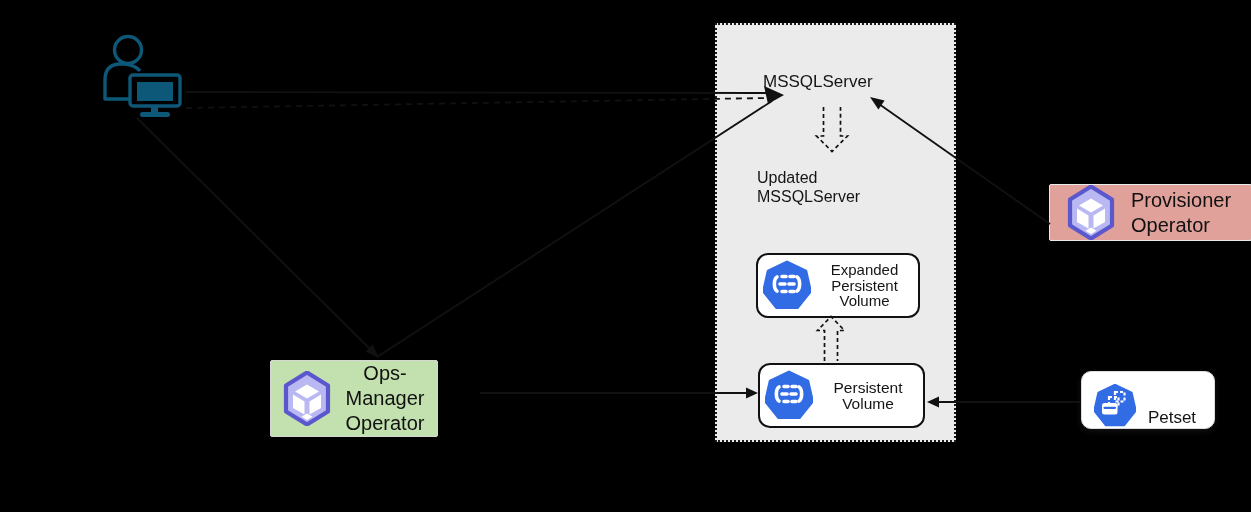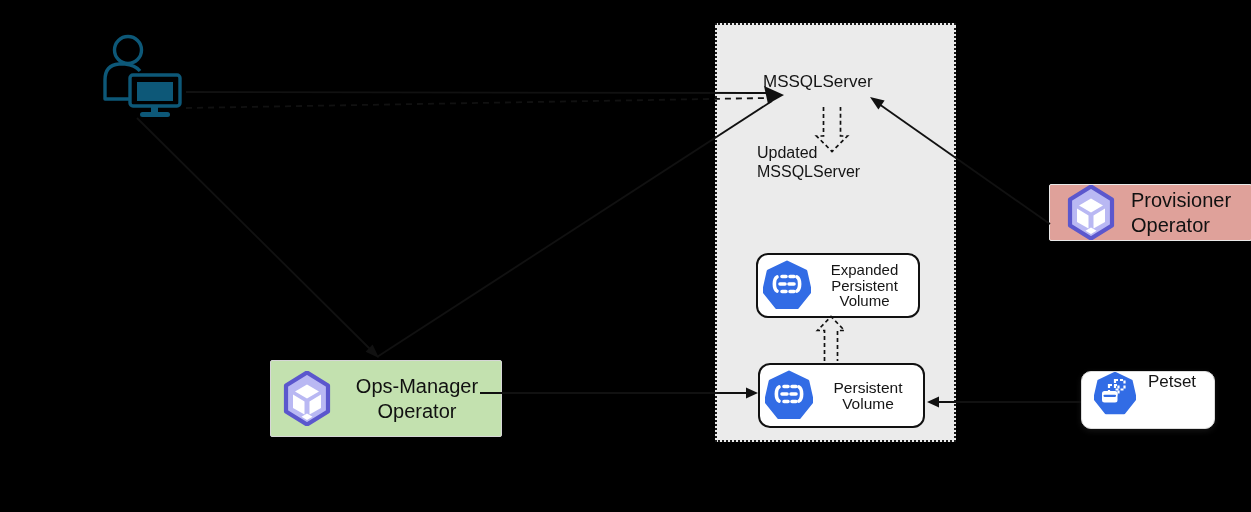--- a/index.html
+++ b/index.html
@@ -20,7 +20,7 @@
   }
   .panel-label{z-index:2;text-align:left;}
   .lbl-mssql{left:763px;top:72px;width:162px;font-size:17px;}
-  .lbl-updated{left:757px;top:143px;width:158px;font-size:16px;line-height:19px;}
+  .lbl-updated{left:757px;top:168px;width:158px;font-size:16px;line-height:19px;}
   
   .resbox{
     box-sizing:border-box;background:#ffffff;border:2px solid #111;

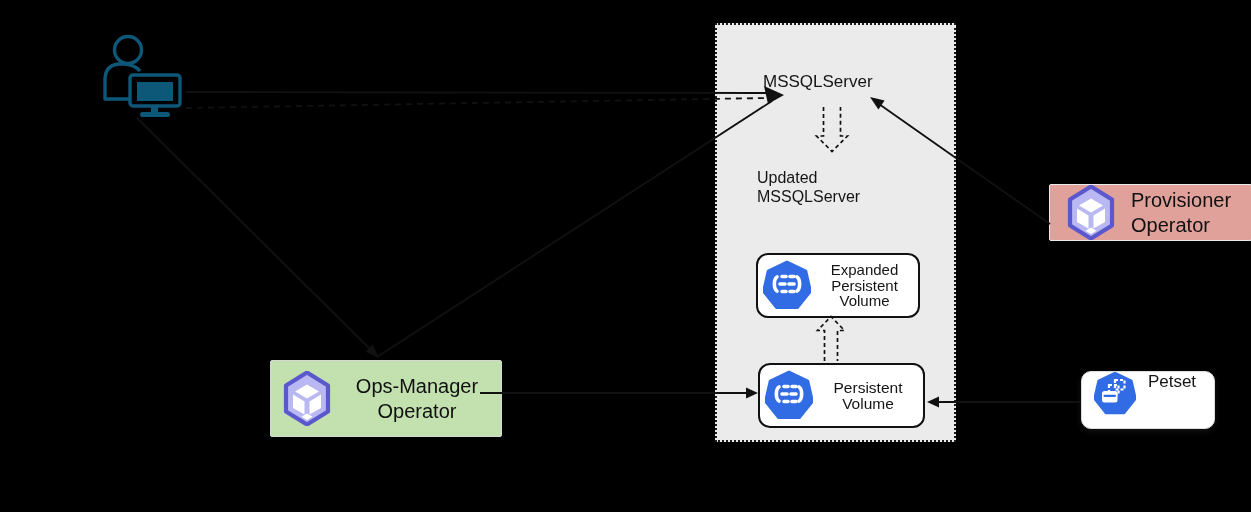--- a/index.html
+++ b/index.html
@@ -36,7 +36,7 @@
     border:1px solid #d6d6d6;border-radius:2px;
   }
   .opbox .op-text{flex:1;text-align:center;font-size:20px;line-height:25px;color:#111;}
-  .box-opsmanager{left:270px;top:360px;width:232px;height:77px;background:#c3e1af;justify-content:flex-end;}
+  .box-opsmanager{left:270px;top:360px;width:168px;height:77px;background:#c3e1af;justify-content:flex-end;}
   .box-provisioner{left:1049px;top:184px;width:203px;height:57px;background:#dfa19a;border-color:#e9e9e9;}
   .box-provisioner .op-text{text-align:left;padding-left:14px;}
   .box-provisioner .icon-wrap{margin-left:15px;display:flex;}

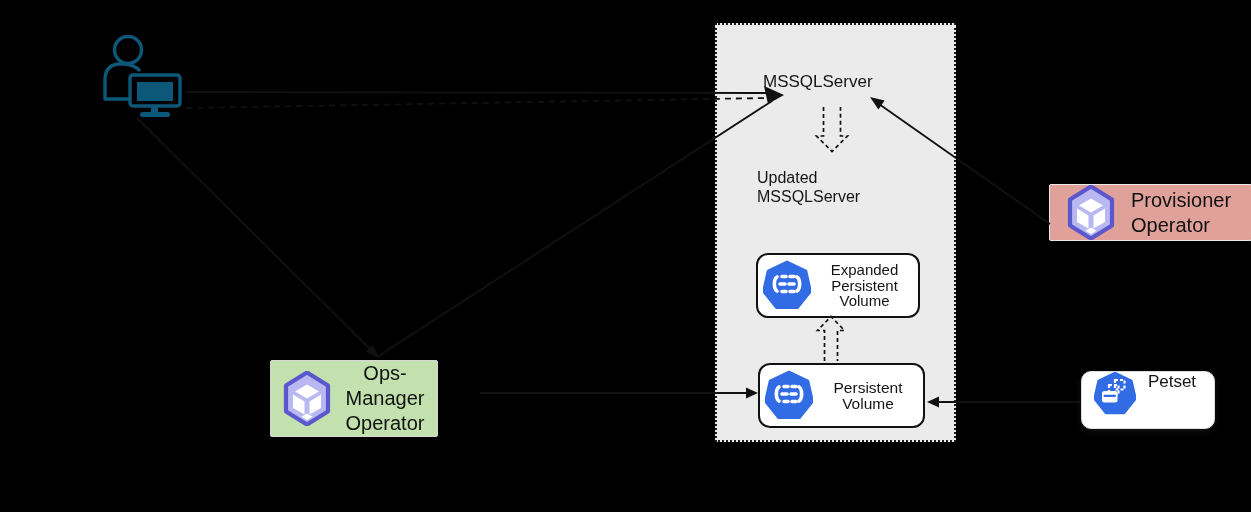--- a/index.html
+++ b/index.html
@@ -45,7 +45,7 @@
   .box-petset{
     left:1081px;top:371px;width:132px;height:56px;background:#fff;
     border:1px solid #dcdcdc;border-radius:10px;z-index:2;
-    display:flex;align-items:flex-start;box-shadow:0 2px 6px rgba(40,40,40,0.55);
+    display:flex;align-items:flex-end;box-shadow:0 2px 6px rgba(40,40,40,0.55);
   }
   .box-petset .icon-wrap{margin-left:12px;display:flex;}
   .box-petset .pet-text{flex:1;text-align:center;font-size:17px;padding-right:6px;}

